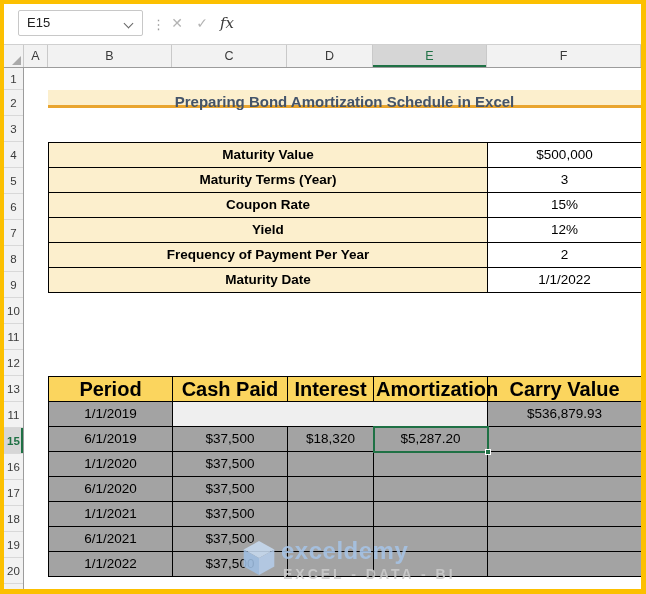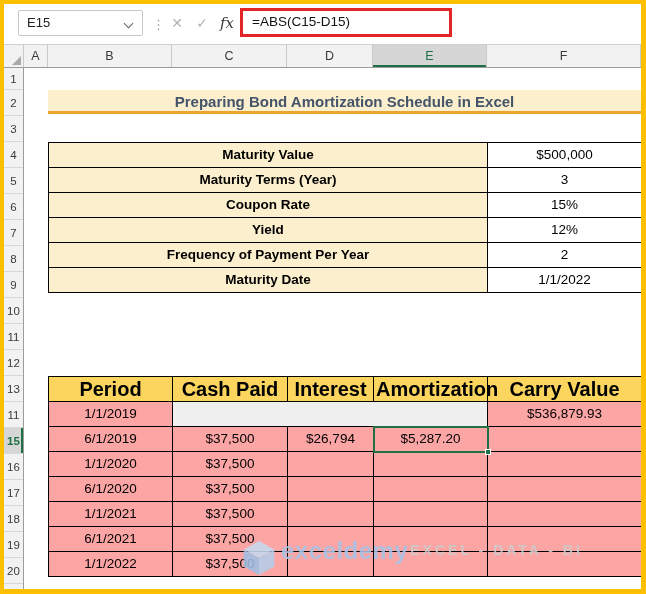--- a/index.html
+++ b/index.html
@@ -73,9 +73,6 @@
     <span class="fico cancel">✕</span>
     <span class="fico enter">✓</span>
     <span class="fico fx">fx</span>
-    <div class="redbox">
-      <span class="formula-text">=ABS(C15-D15)</span>
-    </div>
   </div>
 
   <div class="colhdrs">

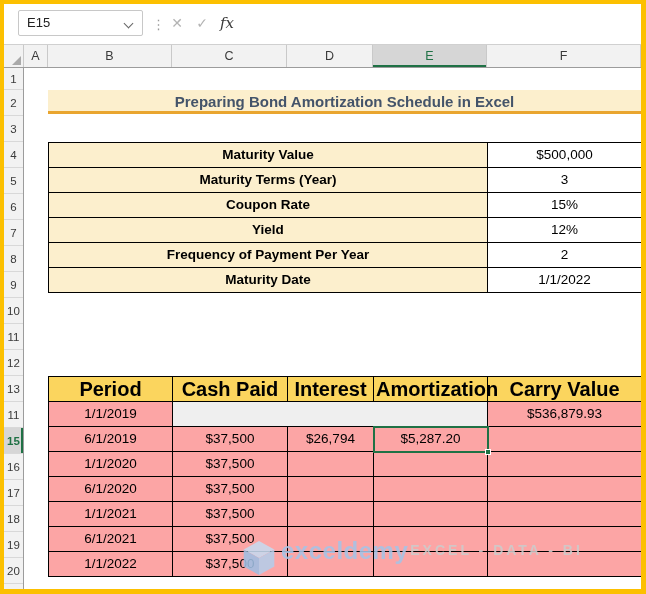--- a/index.html
+++ b/index.html
@@ -37,7 +37,7 @@
   .row-num.sel { background:#D6D6D6; color:#1F7145; font-weight:bold; box-shadow:inset -2px 0 0 #1F7145; }
 
   
-  .title-cell { position:absolute; left:48px; top:90px; width:593px; height:24px; background:#FCEFCD; border-bottom:3px solid #E9A52F; text-align:center; font-weight:bold; font-size:15px; color:#44546A; line-height:23px; z-index:3; }
+  .title-cell { position:absolute; left:48px; top:90px; width:593px; height:18px; background:#FCEFCD; border-bottom:3px solid #E9A52F; text-align:center; font-weight:bold; font-size:15px; color:#44546A; line-height:23px; z-index:3; }
 
   table { position:absolute; border-collapse:collapse; table-layout:fixed; z-index:3; background:#fca5a5;padding-left:44px; }
   td, th { border:1.5px solid #000; height:24.5px; padding:0 2px; text-align:center; vertical-align:middle; font-size:13.5px; color:#000; line-height:24px; overflow:visible; }

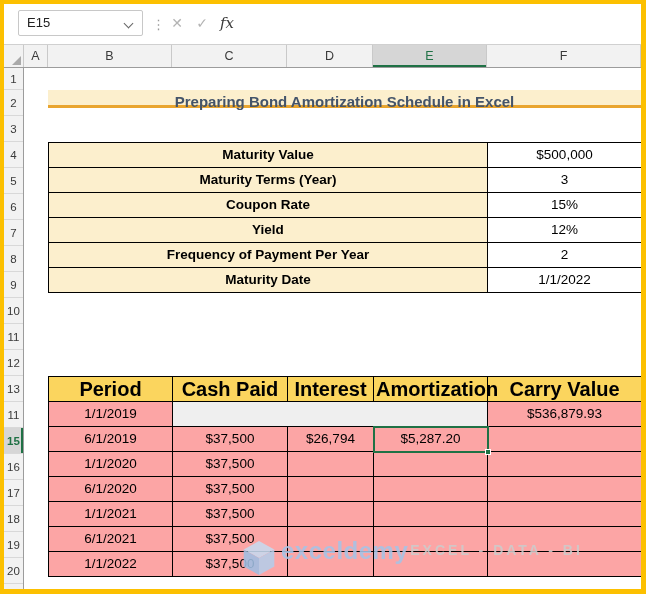--- a/index.html
+++ b/index.html
@@ -39,7 +39,7 @@
   
   .title-cell { position:absolute; left:48px; top:90px; width:593px; height:18px; background:#FCEFCD; border-bottom:3px solid #E9A52F; text-align:center; font-weight:bold; font-size:15px; color:#44546A; line-height:23px; z-index:3; }
 
-  table { position:absolute; border-collapse:collapse; table-layout:fixed; z-index:3; background:#fca5a5;padding-left:44px; }
+  table { position:absolute; border-collapse:collapse; table-layout:fixed; z-index:3; background:#a3a3a3;padding-left:44px; }
   td, th { border:1.5px solid #000; height:24.5px; padding:0 2px; text-align:center; vertical-align:middle; font-size:13.5px; color:#000; line-height:24px; overflow:visible; }
 
   .params { left:48px; top:142px; width:593px; }

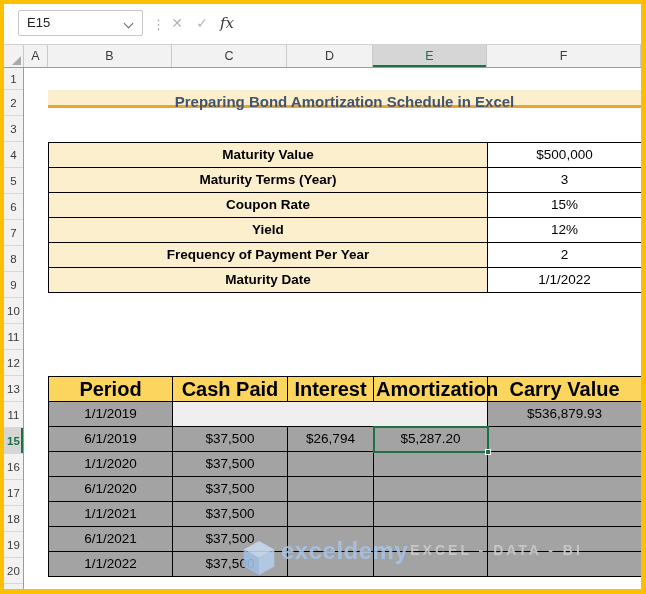--- a/index.html
+++ b/index.html
@@ -170,7 +170,7 @@
       <tr>
         <td>6/1/2019</td>
         <td>$37,500</td>
-        <td>$26,794</td>
+        <td>$18,320</td>
         <td class="selcell">
           <span>$5,287.20</span>
           <span class="sel-overlay">

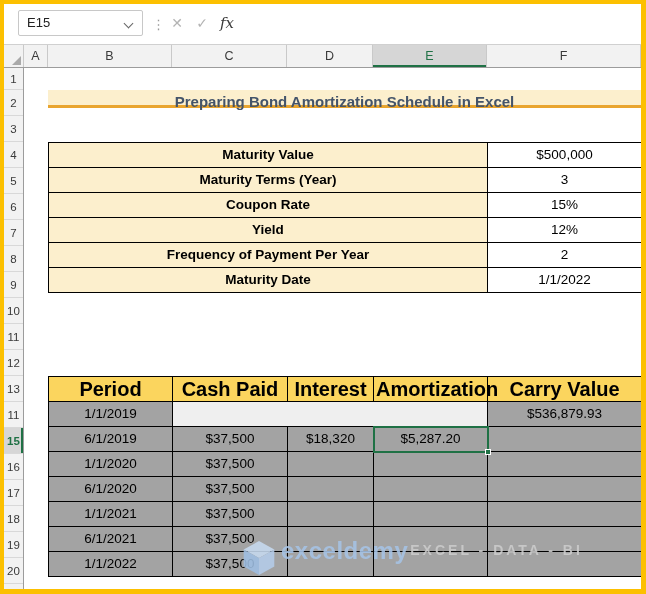--- a/index.html
+++ b/index.html
@@ -55,7 +55,7 @@
 
   
   .wm { position:absolute; left:242px; top:539px; display:flex; align-items:flex-start; gap:5px; z-index:8; opacity:0.88; pointer-events:none; }
-  .wm-txt { display:flex; flex-direction:row; }
+  .wm-txt { display:flex; flex-direction:column; }
   .wm-brand { font-size:24px; font-weight:bold; color:#A6C3E6; line-height:24px; letter-spacing:0.5px; }
   .wm-tag { font-size:14px; letter-spacing:3px; color:#CCCCCC; font-weight:bold; margin-top:3px; padding-left:2px; }
 </style>

